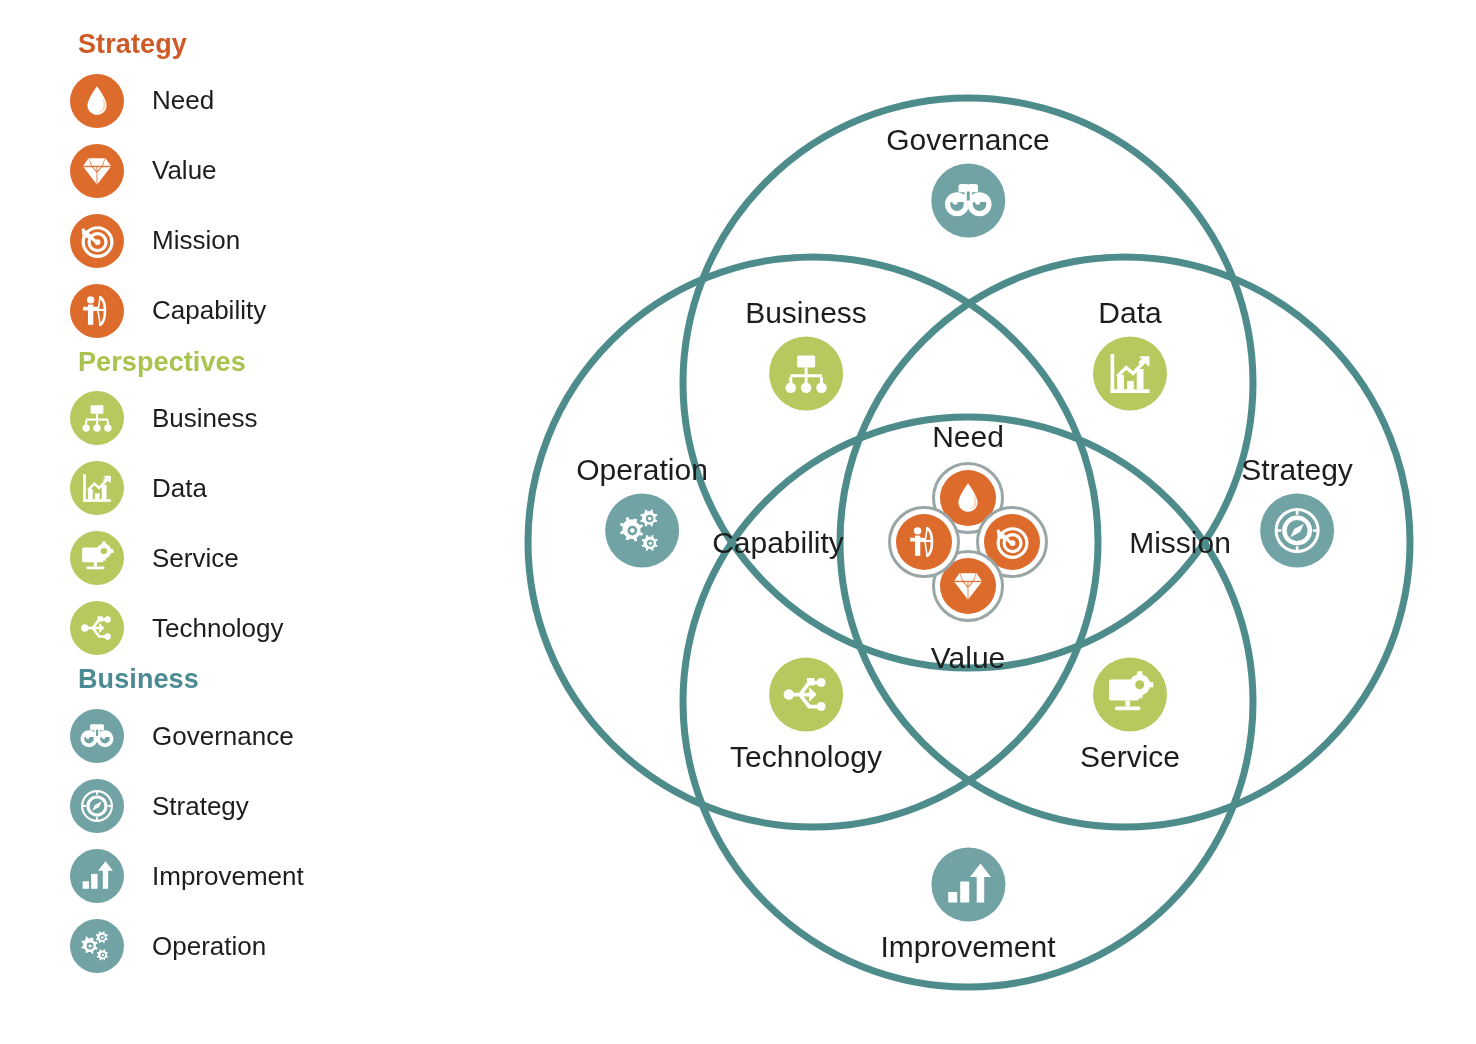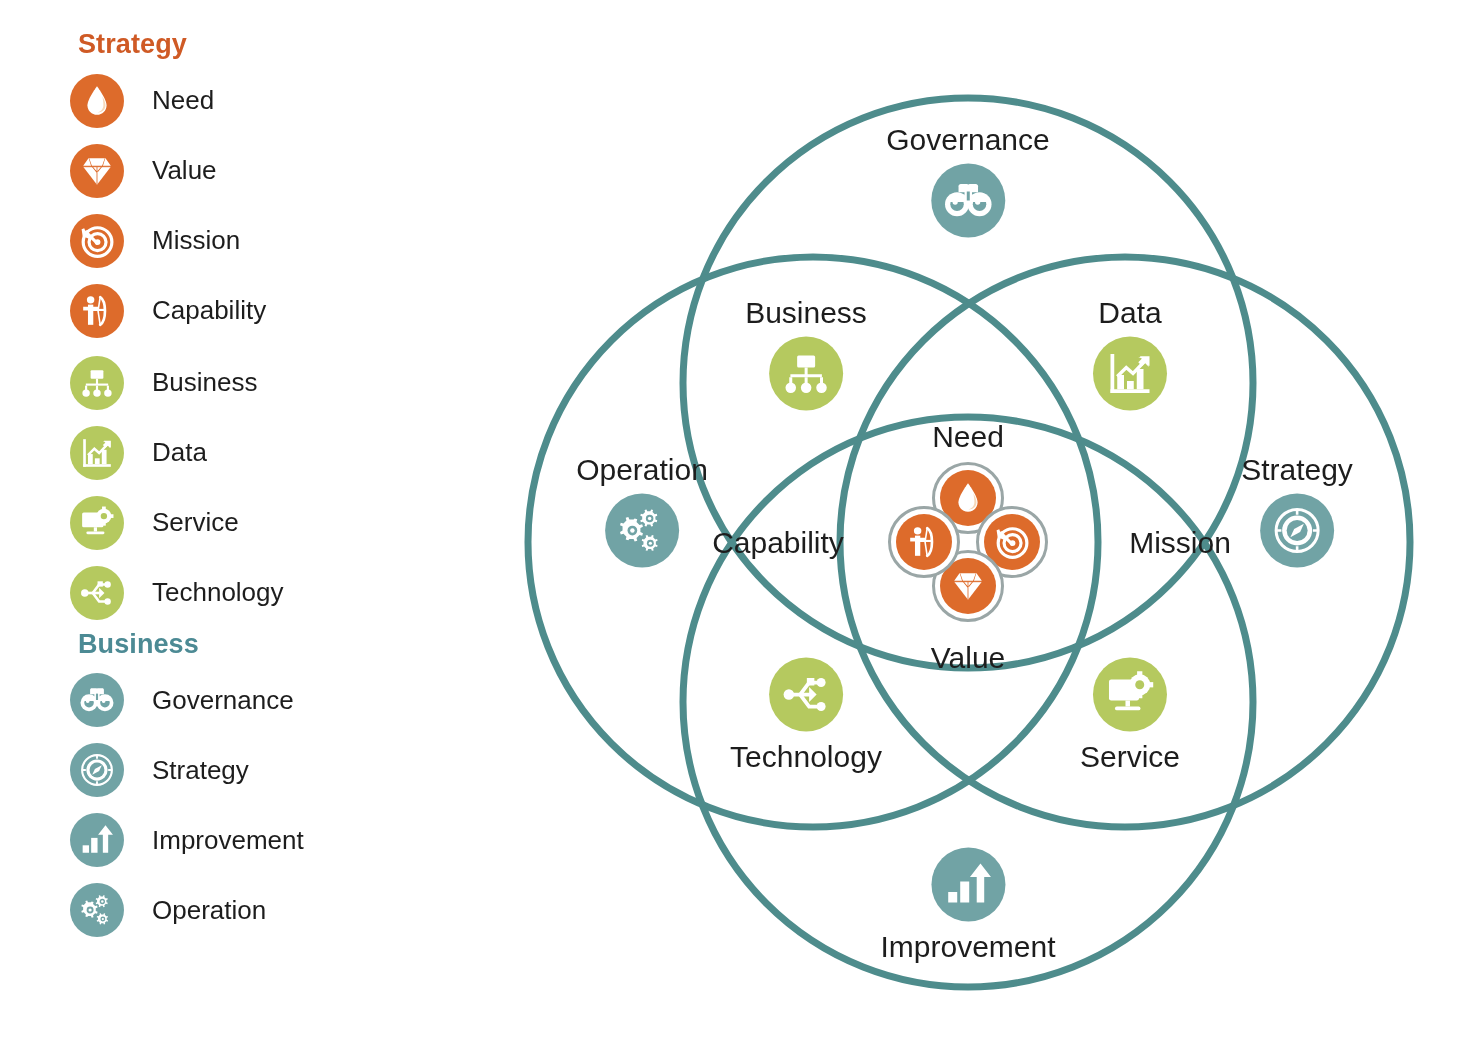--- a/index.html
+++ b/index.html
@@ -310,6 +310,7 @@
   </div>
 
   <div class="legend-group">
+    <div class="legend-heading perspectives">Perspectives</div>
 
     <div class="legend-item">
       <span class="legend-badge badge-green">

